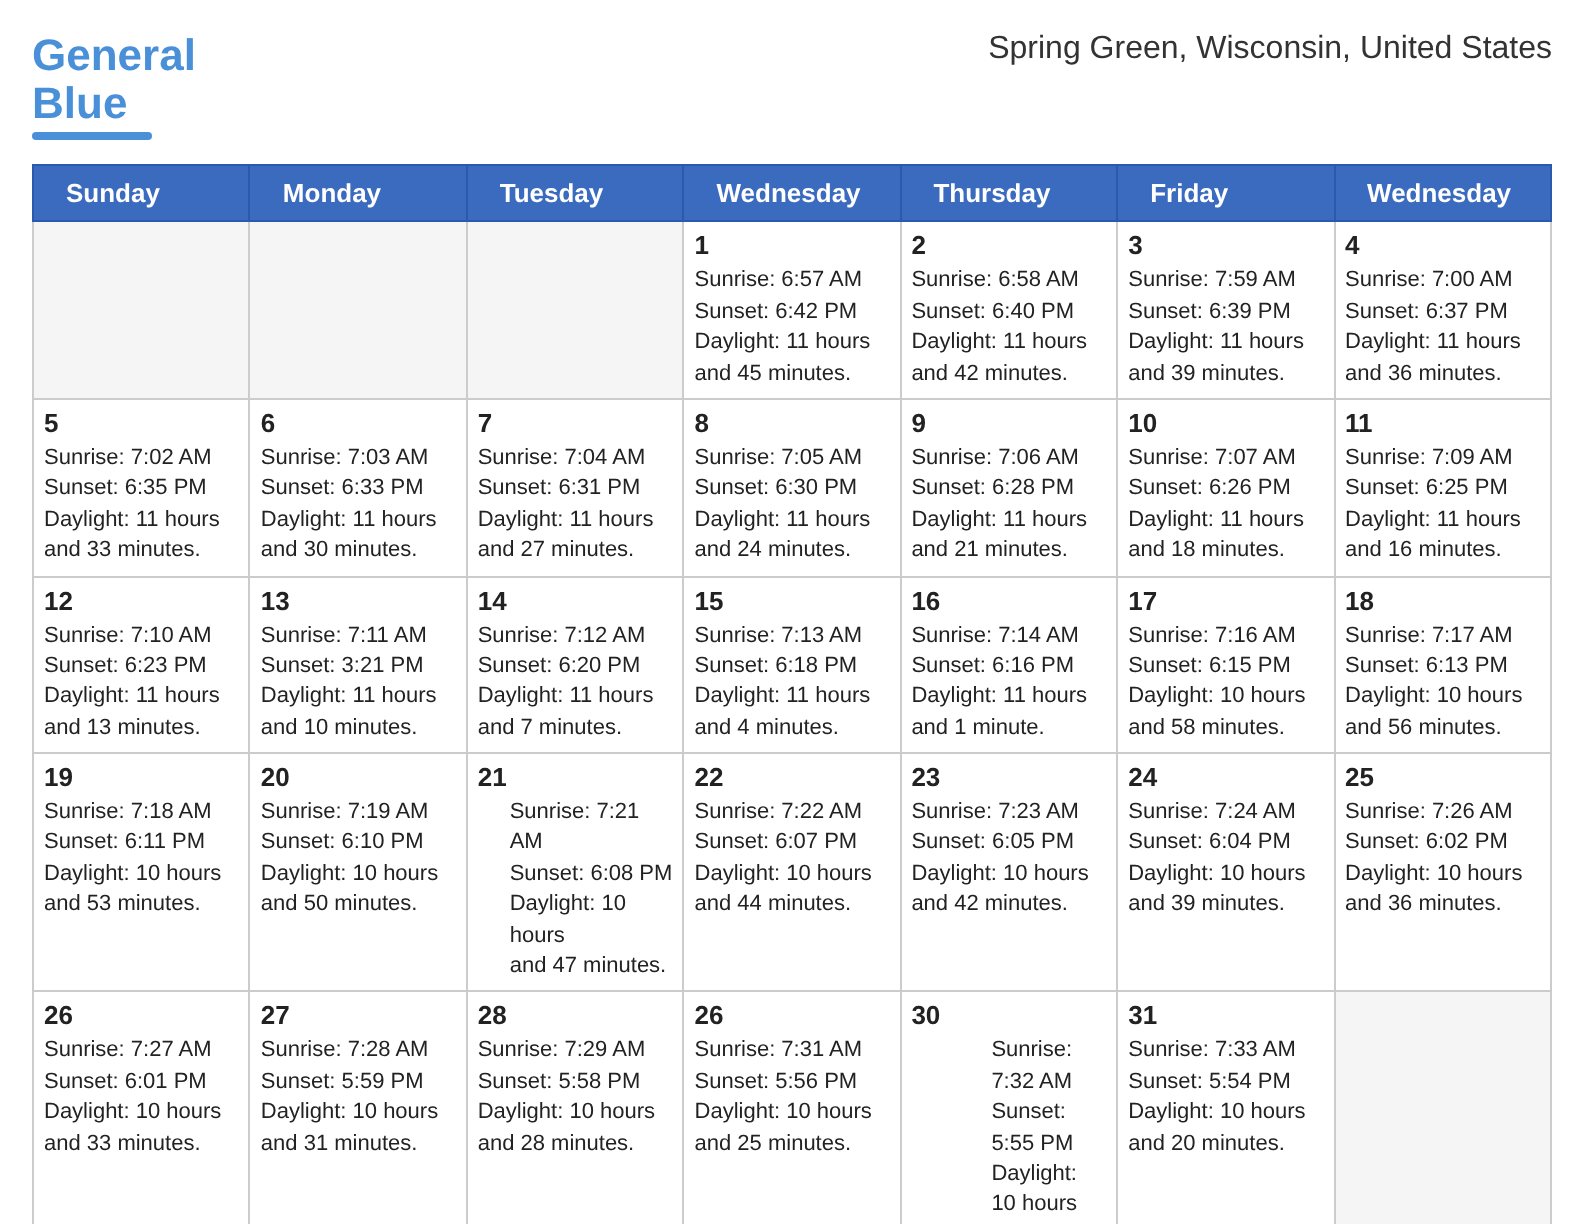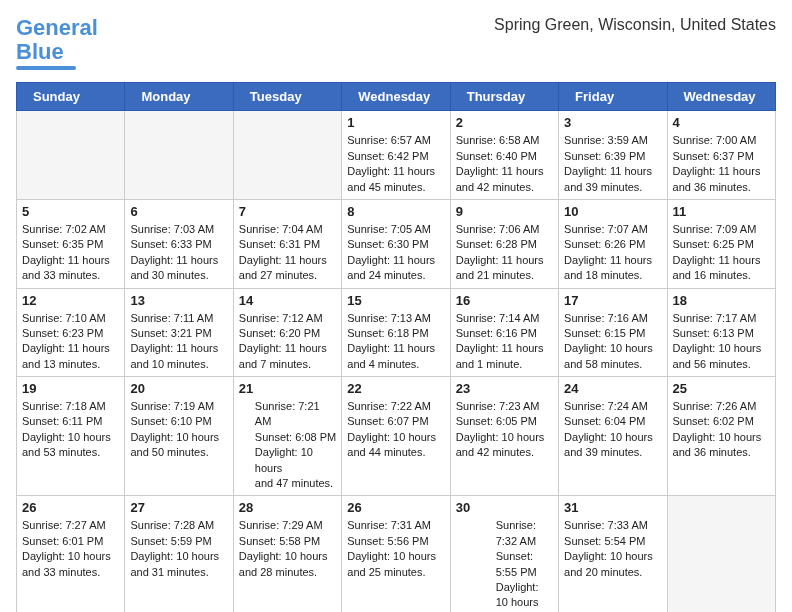--- a/index.html
+++ b/index.html
@@ -138,7 +138,7 @@
         </td>
         <td>
           <div class="day-num">3</div>
-          <div class="cell-content" style="white-space: pre-line;">Sunrise: 3:59 AM
+          <div class="cell-content" style="white-space: pre-line;">Sunrise: 7:59 AM
 Sunset: 6:39 PM
 Daylight: 11 hours
 and 39 minutes.</div>

